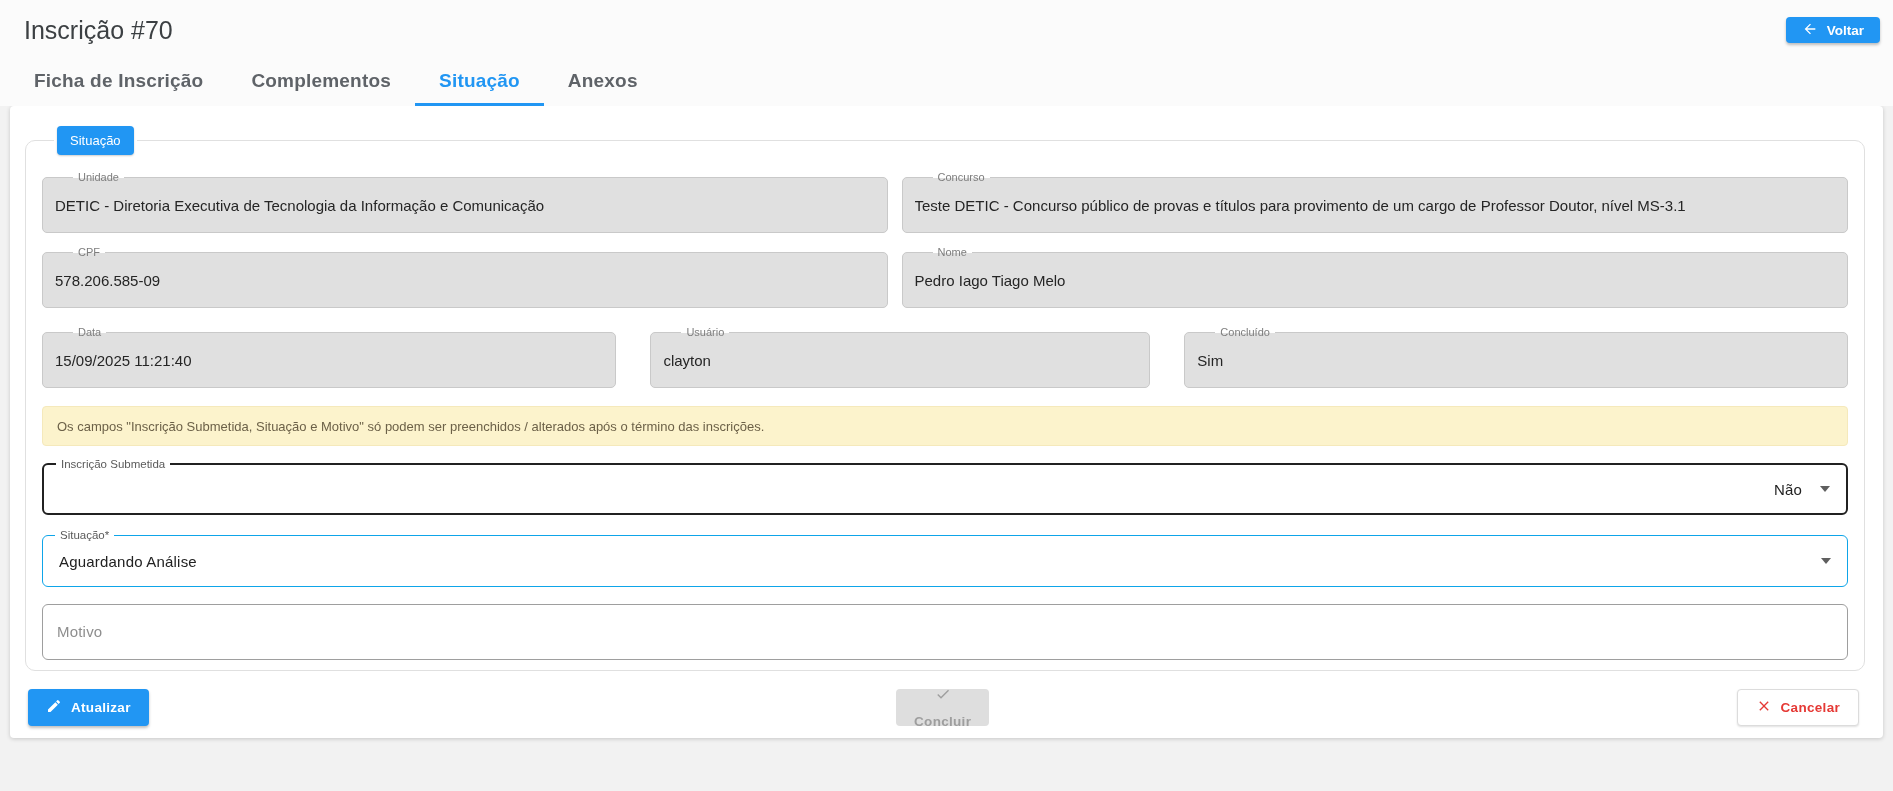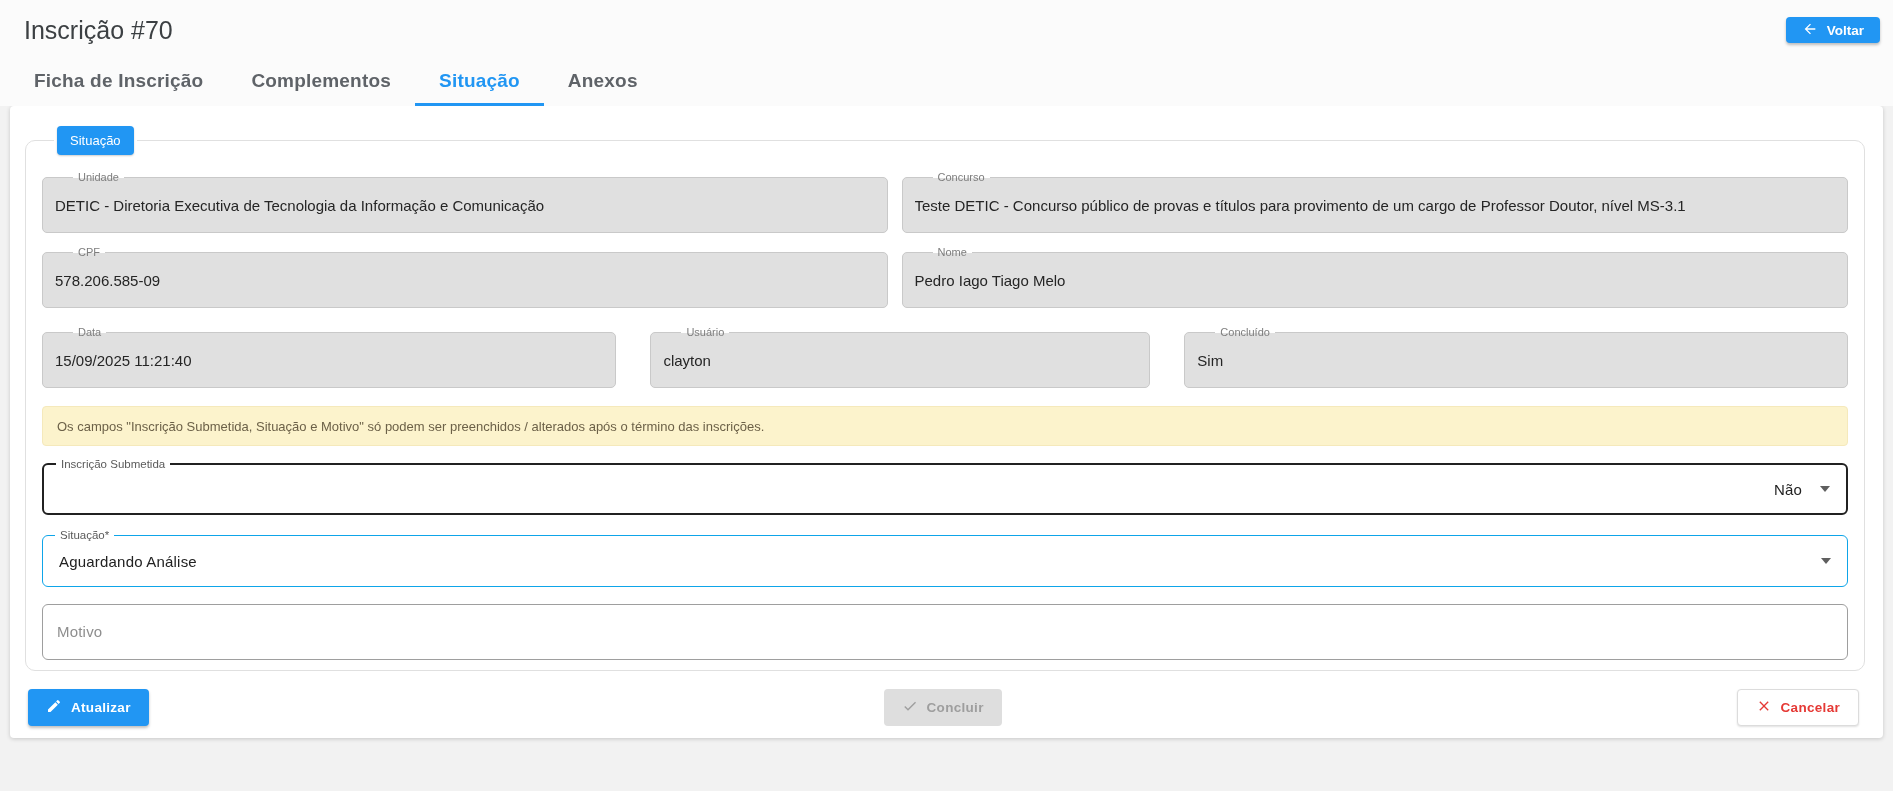--- a/index.html
+++ b/index.html
@@ -119,7 +119,7 @@
   .btn svg { width: 16px; height: 16px; }
   .btn.primary { background: #2196f3; color: #fff; box-shadow: 0 2px 3px rgba(0,0,0,.25); }
   .btn.primary svg { fill: #fff; }
-  .btn.disabled { background: #dedede; color: #9e9e9e; cursor: default; }
+  .btn.disabled { background: #dedede; color: #9e9e9e; cursor: default; flex-direction: column; }
   .btn.disabled svg { fill: #9e9e9e; }
   .btn.outline-danger {
     background: #fff; color: #e53935; border: 1px solid #dcdcdc;

